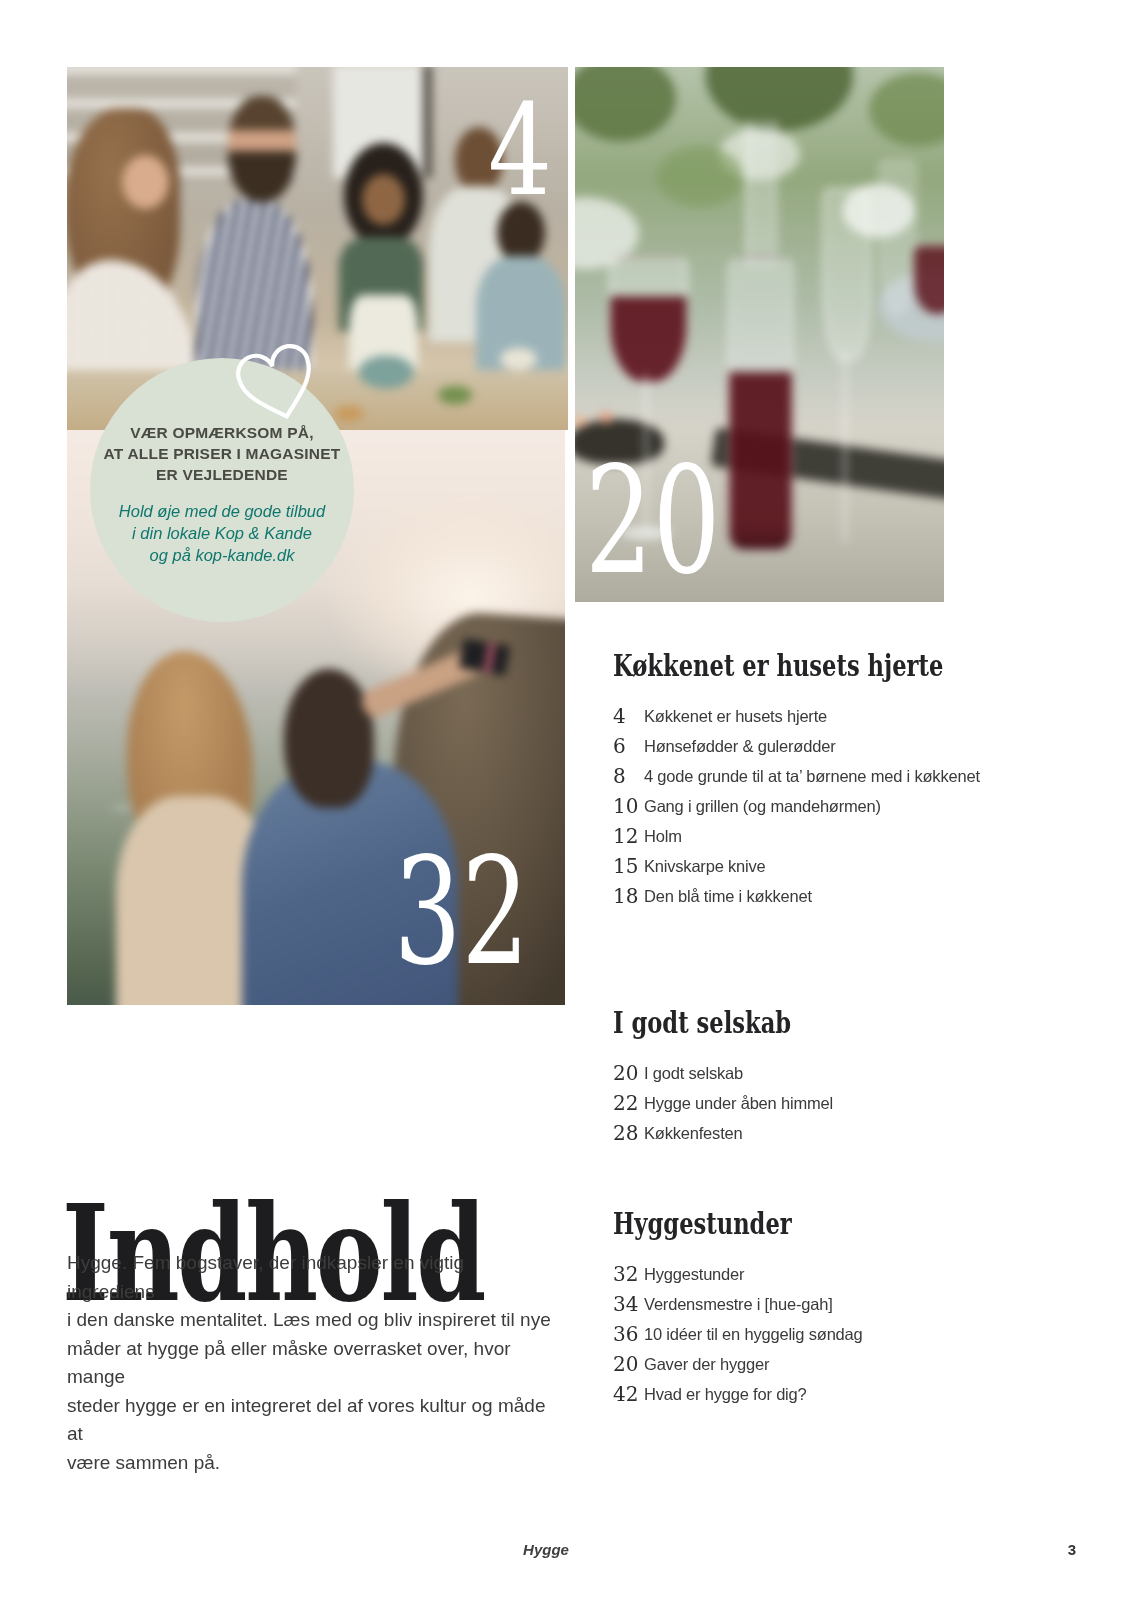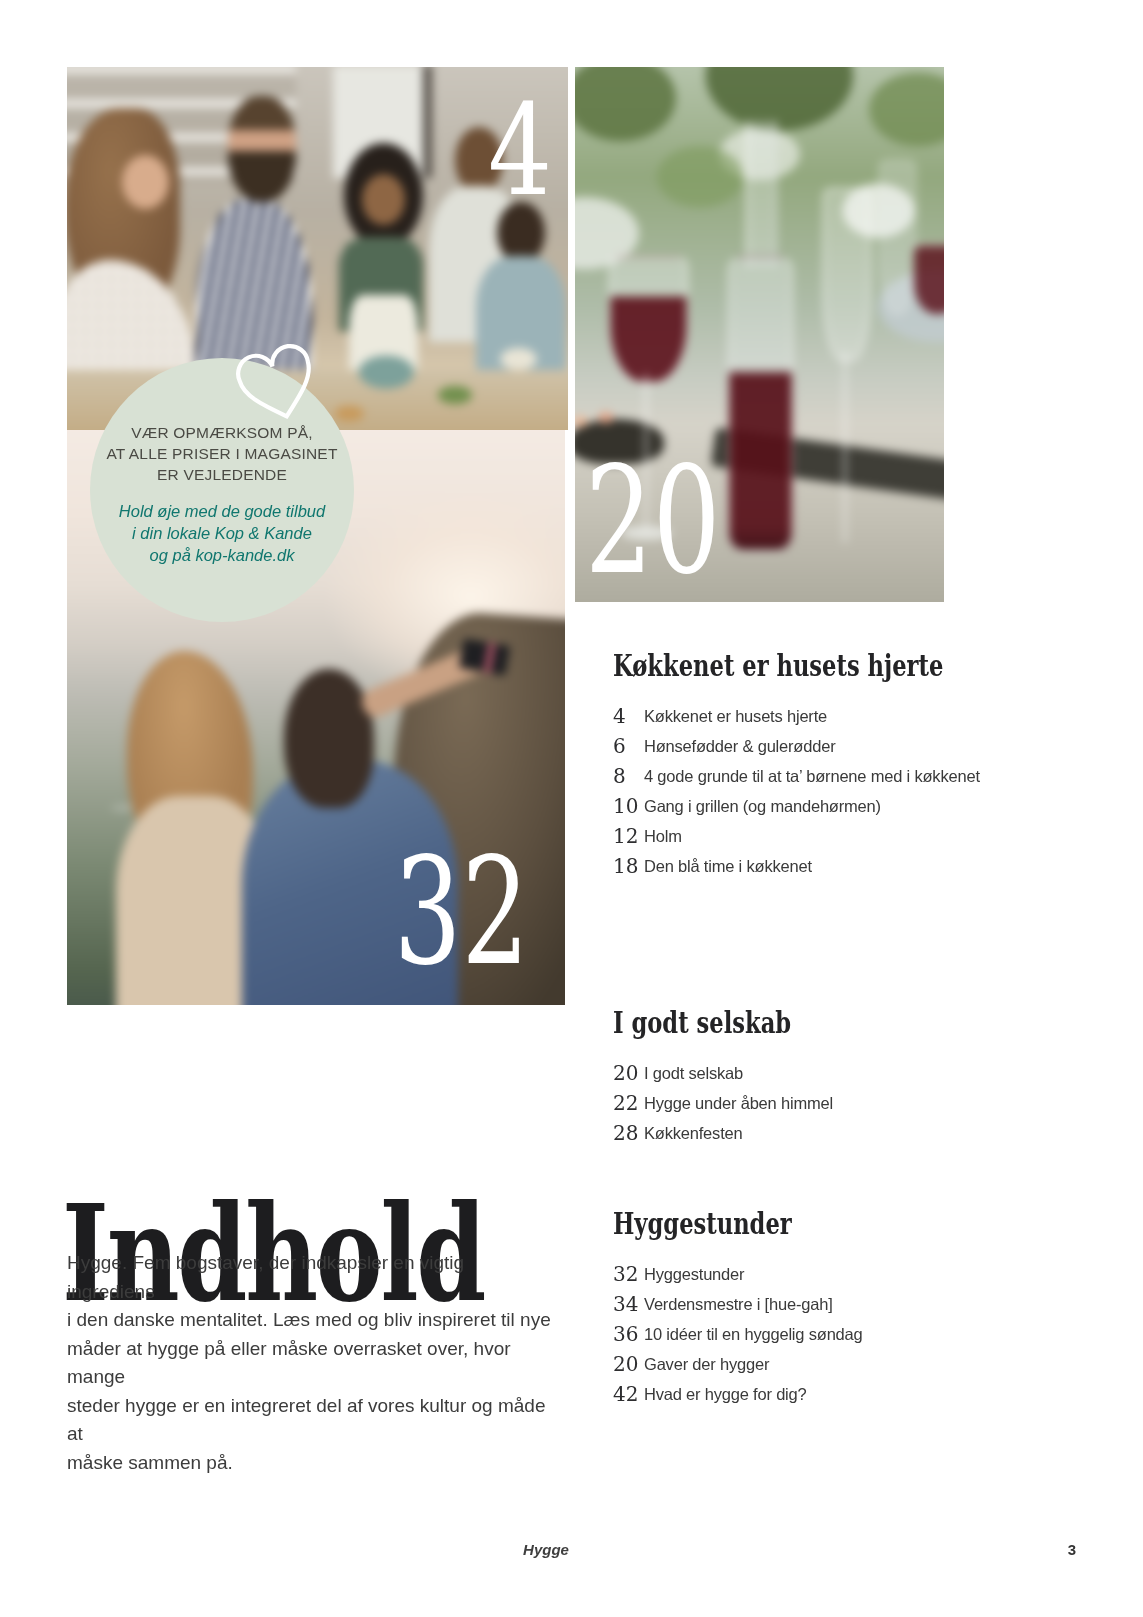--- a/index.html
+++ b/index.html
@@ -112,7 +112,7 @@
   .badge{position:absolute;left:90px;top:358px;width:264px;height:264px;border-radius:50%;
     background:#d8e1d4;z-index:6;display:flex;flex-direction:column;align-items:center;
     text-align:center;padding-top:64px;box-sizing:border-box;}
-  .badge-notice{font-size:15.5px;line-height:21px;letter-spacing:.2px;color:#4a4a44;font-weight:normal;}
+  .badge-notice{font-size:15.5px;line-height:21px;letter-spacing:.2px;color:#4a4a44;font-weight:bold;}
   .badge-promo{margin-top:15px;font-style:italic;font-size:16.5px;line-height:22px;color:#0f766e;}
   .heart{position:absolute;left:236px;top:346px;width:84px;height:80px;z-index:7;transform:rotate(-16deg);}
 

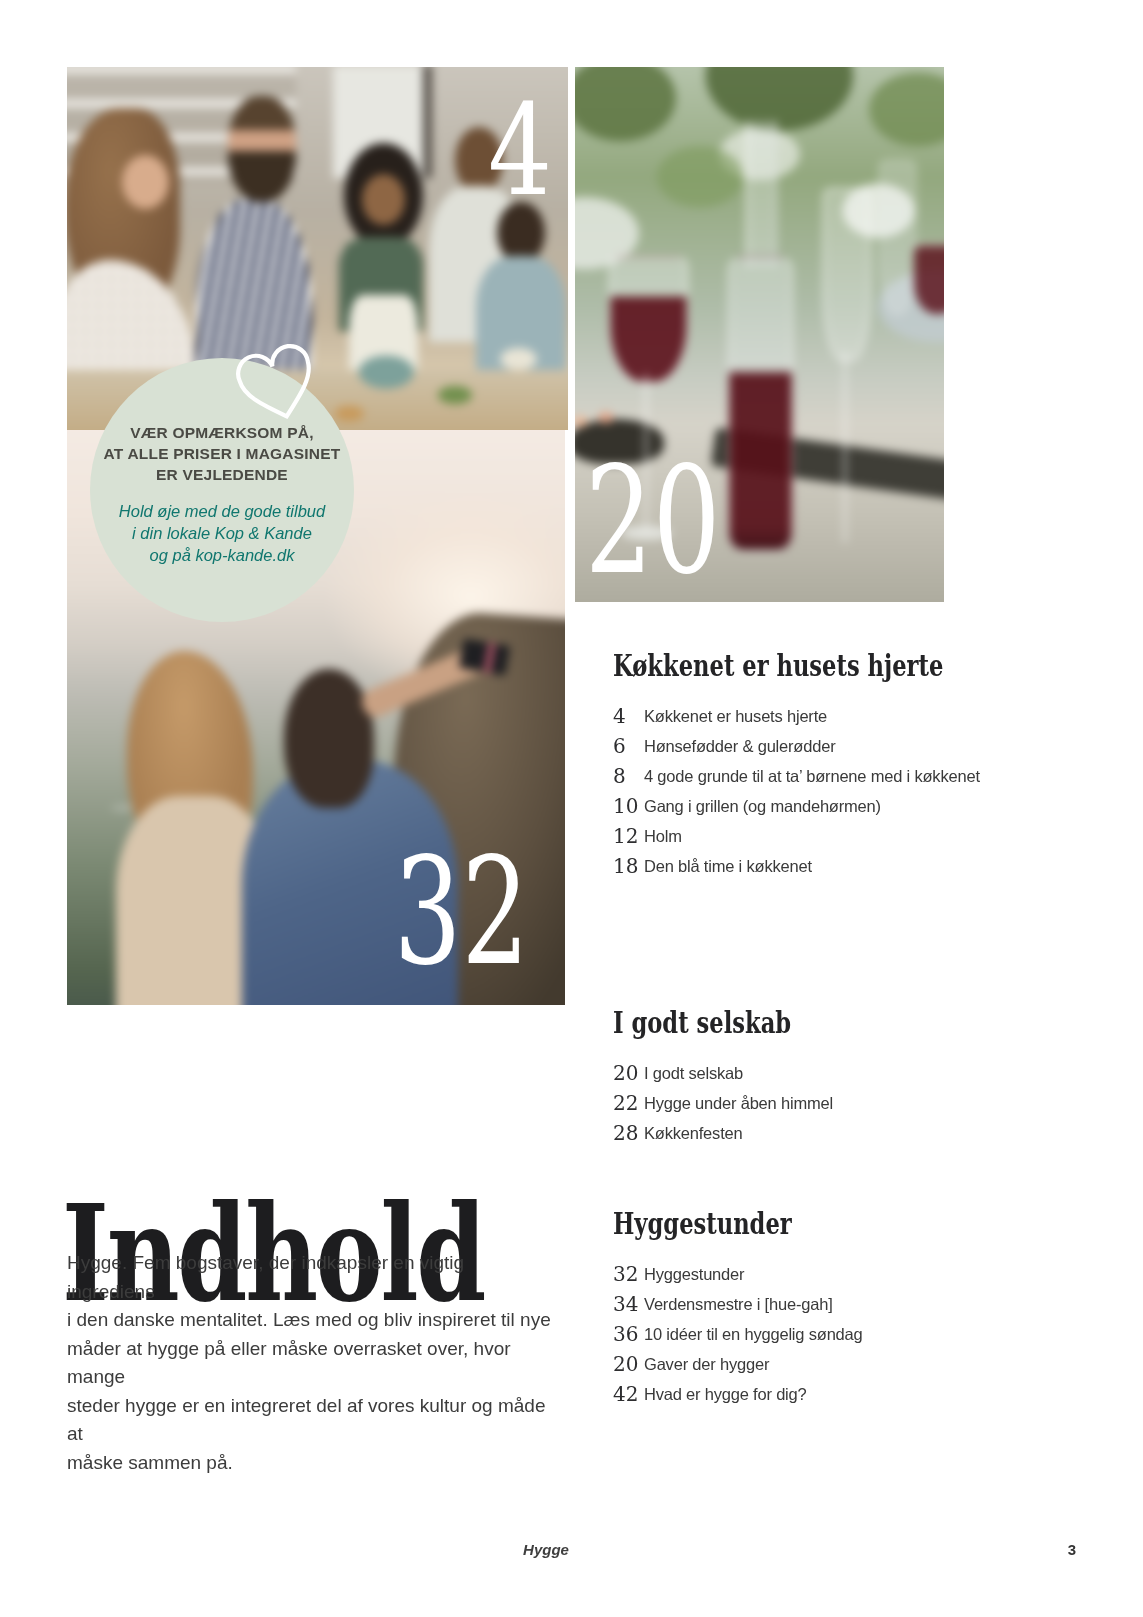--- a/index.html
+++ b/index.html
@@ -254,6 +254,10 @@
           <span class="toc-label">Holm</span>
         </div>
         <div class="toc-row">
+          <span class="toc-page">15</span>
+          <span class="toc-label">Knivskarpe knive</span>
+        </div>
+        <div class="toc-row">
           <span class="toc-page">18</span>
           <span class="toc-label">Den blå time i køkkenet</span>
         </div>

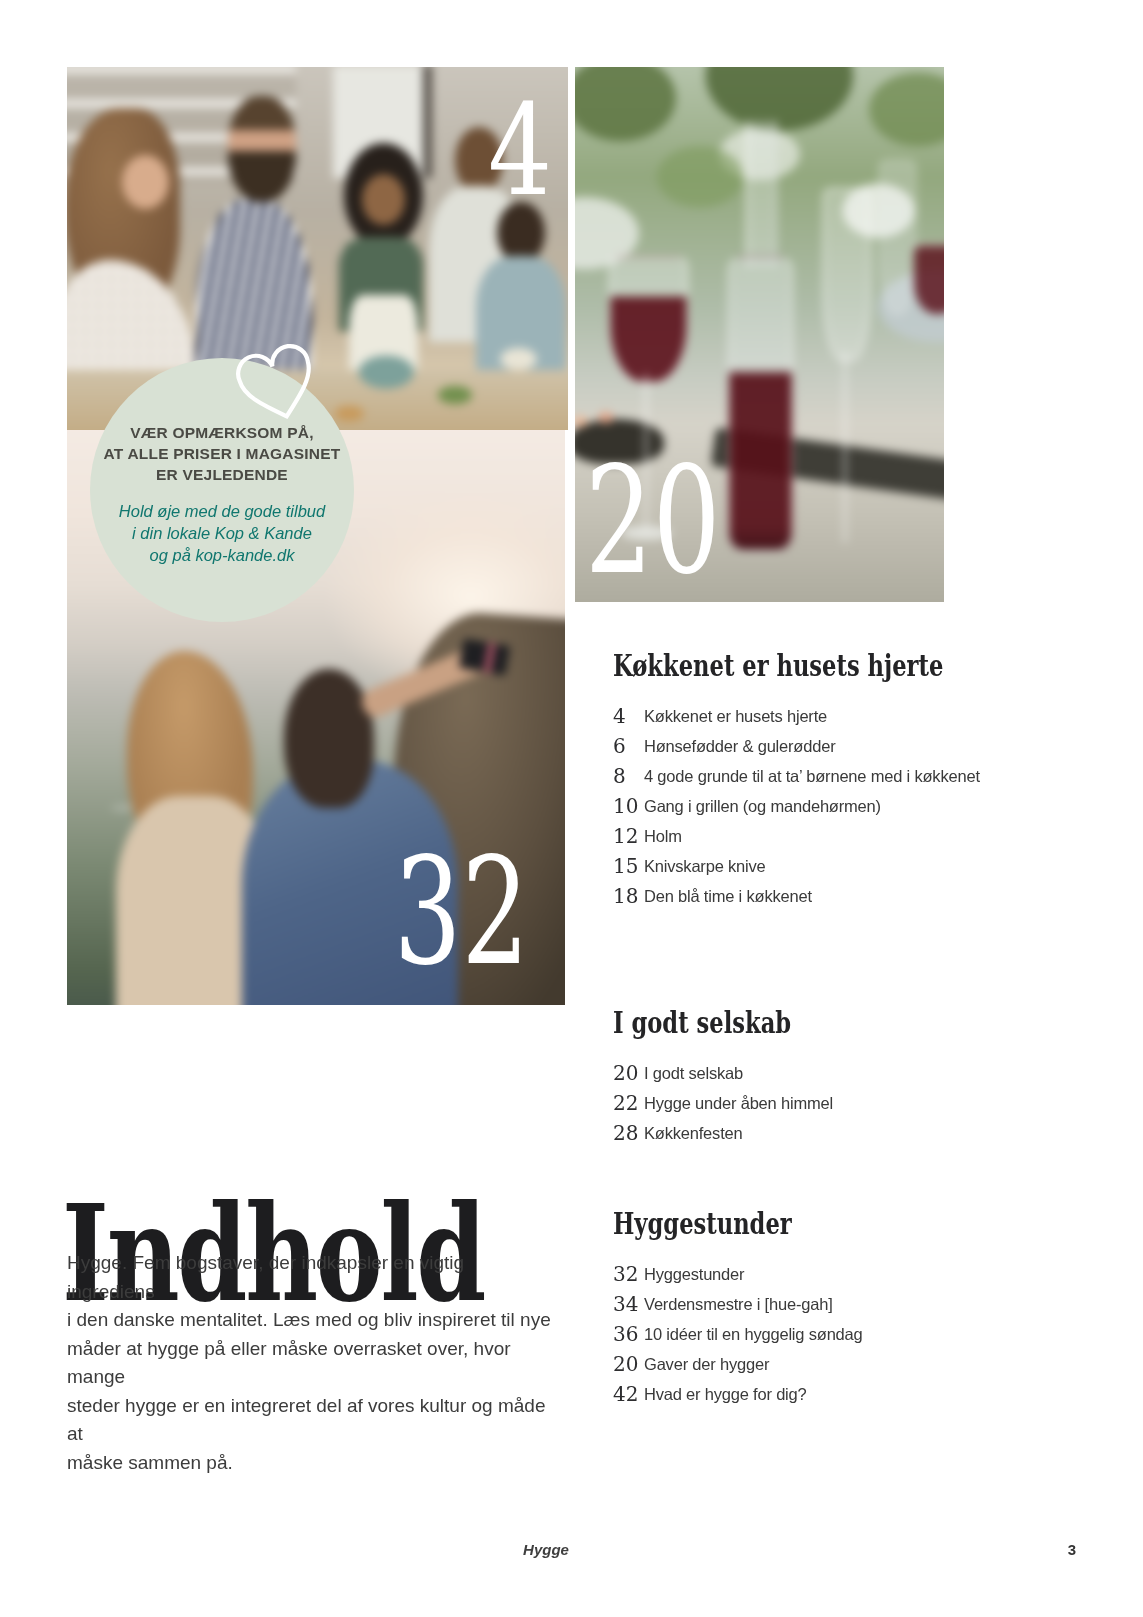--- a/index.html
+++ b/index.html
@@ -227,7 +227,7 @@
       <div>i den danske mentalitet. Læs med og bliv inspireret til nye</div>
       <div>måder at hygge på eller måske overrasket over, hvor mange</div>
       <div>steder hygge er en integreret del af vores kultur og måde at</div>
-      <div>måske sammen på.</div>
+      <div>være sammen på.</div>
     </div>
 
   <div class="toc">

